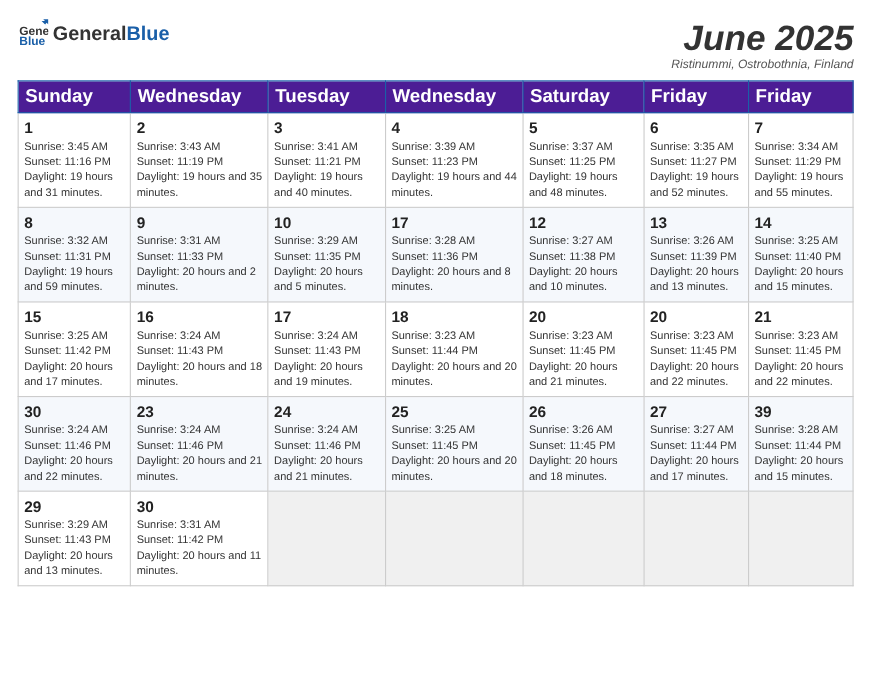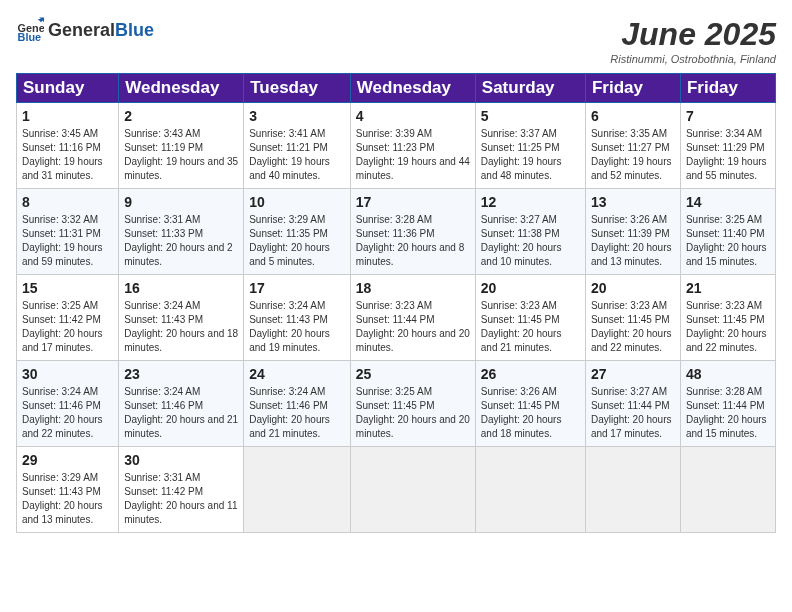--- a/index.html
+++ b/index.html
@@ -240,7 +240,7 @@
           <div class="day-info">Sunrise: 3:27 AM<br>Sunset: 11:44 PM<br>Daylight: 20 hours and 17 minutes.</div>
         </td>
         <td>
-          <div class="day-number">48</div>
+          <div class="day-number">39</div>
           <div class="day-info">Sunrise: 3:28 AM<br>Sunset: 11:44 PM<br>Daylight: 20 hours and 15 minutes.</div>
         </td>
       </tr>

